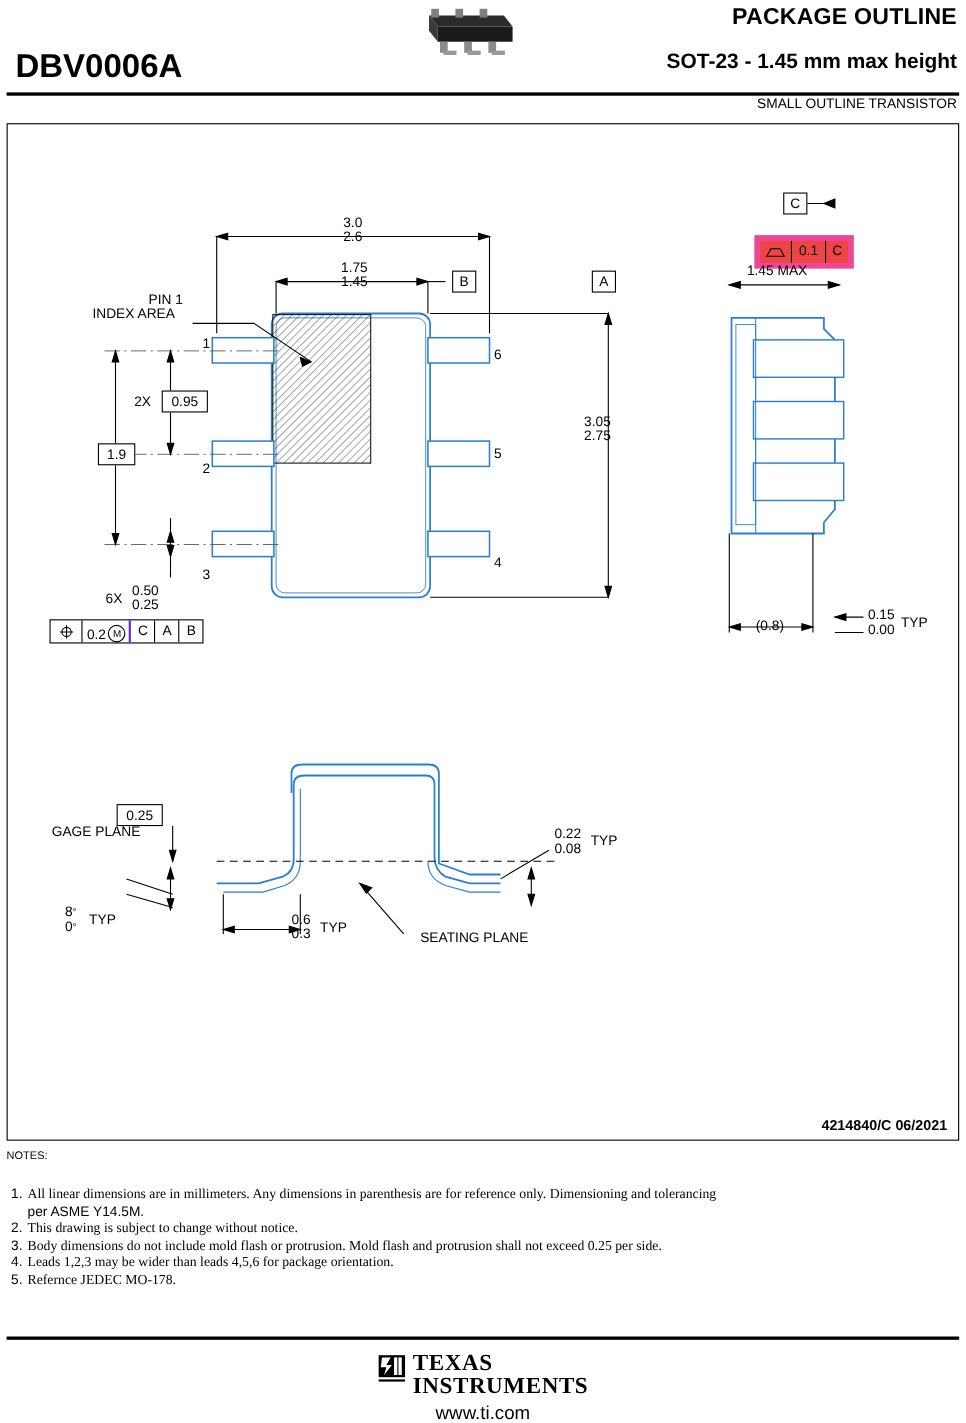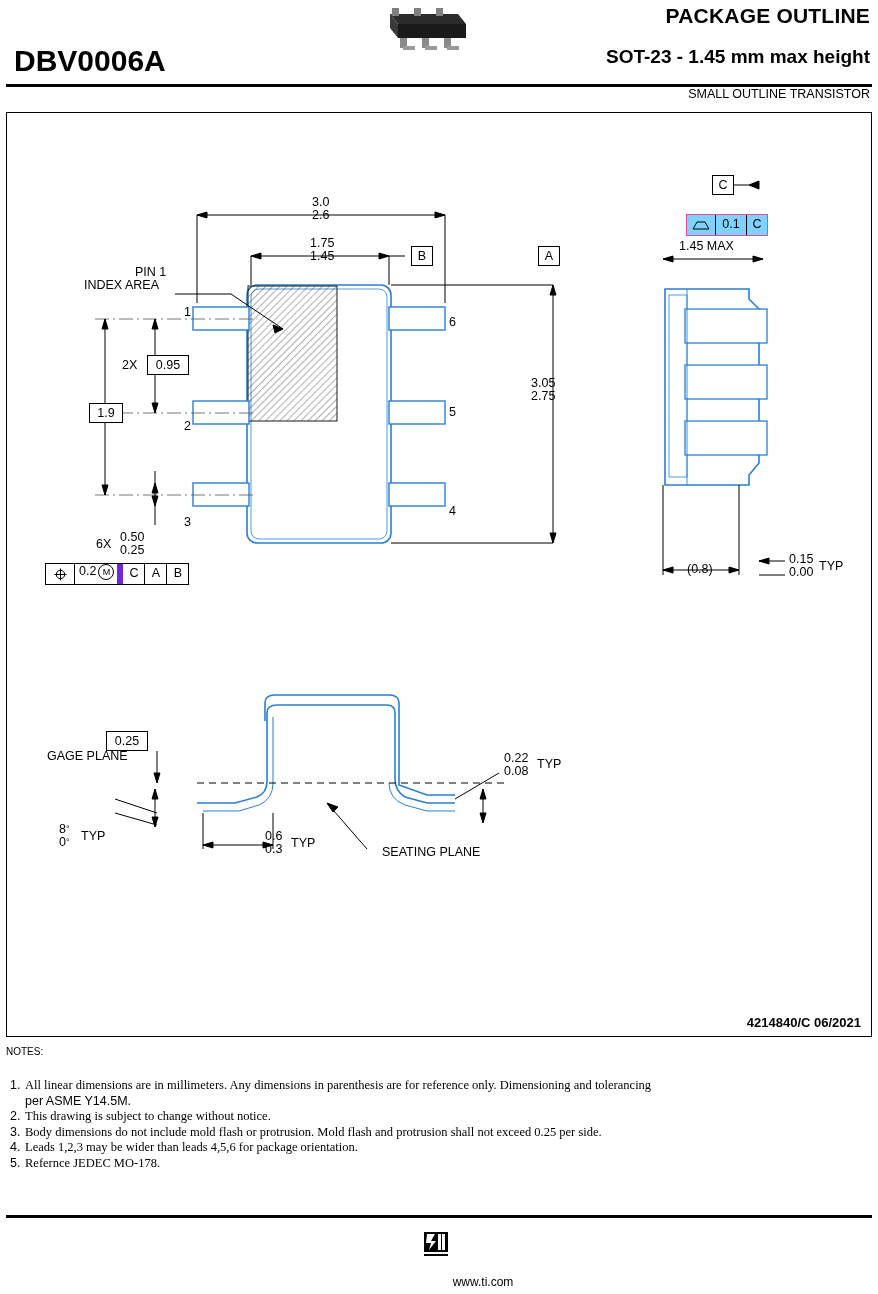--- a/index.html
+++ b/index.html
@@ -344,7 +344,7 @@
 
     <div class="box" style="left:705px; top:62px; width:22px; height:20px; line-height:18px;">C</div>
 
-    <div style="position:absolute; left:679px; top:101px; height:20px; display:flex; border:1px solid #ec4899; background:#7dd3fc;">
+    <div style="position:absolute; left:679px; top:101px; height:20px; display:flex; border:5px solid #ec4899; background:#ef4444;">
       <div style="width:28px; display:flex; align-items:center; justify-content:center; border-right:1px solid #000;">
         <svg width="18" height="9" viewBox="0 0 18 9">
             <polygon points="1,8 5,1 13,1 17,8" fill="none" stroke="#000" stroke-width="1"></polygon>

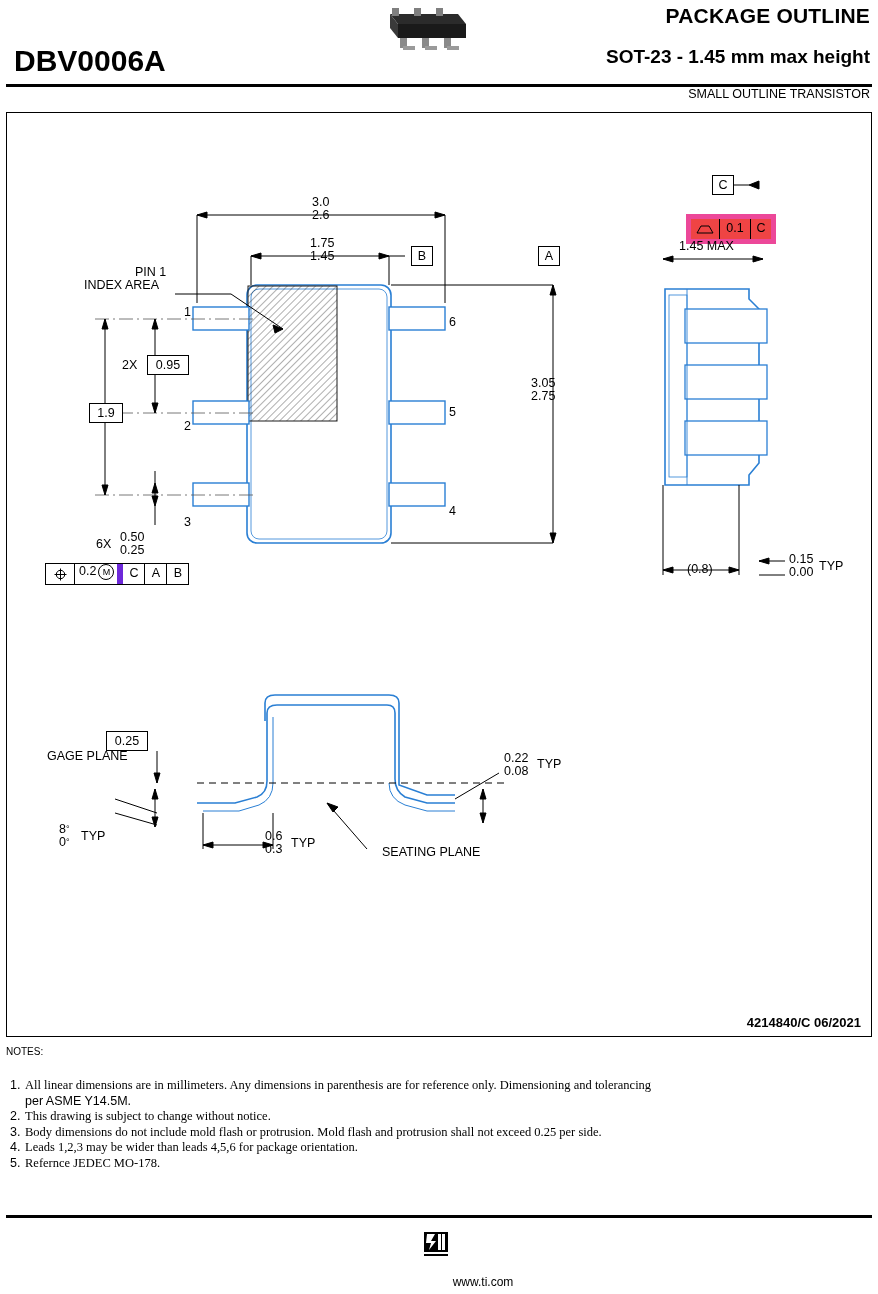--- a/index.html
+++ b/index.html
@@ -333,7 +333,7 @@
             <line x1="0.5" y1="6.5" x2="12.5" y2="6.5" stroke="#000" stroke-width="1"></line>
           </svg>
       </div>
-      <div style="display:flex; align-items:flex-start; padding:0 3px 0 4px; border-right:6px solid #6d28d9; font-size:12.5px;">
+      <div style="display:flex; align-items:flex-end; padding:0 3px 0 4px; border-right:2px solid #6d28d9; font-size:12.5px;">
         <span>0.2</span>
         <span style="display:inline-flex; align-items:center; justify-content:center; width:14px; height:14px; border:1px solid #000; border-radius:50%; font-size:9px; margin-left:2px;">M</span>
       </div>

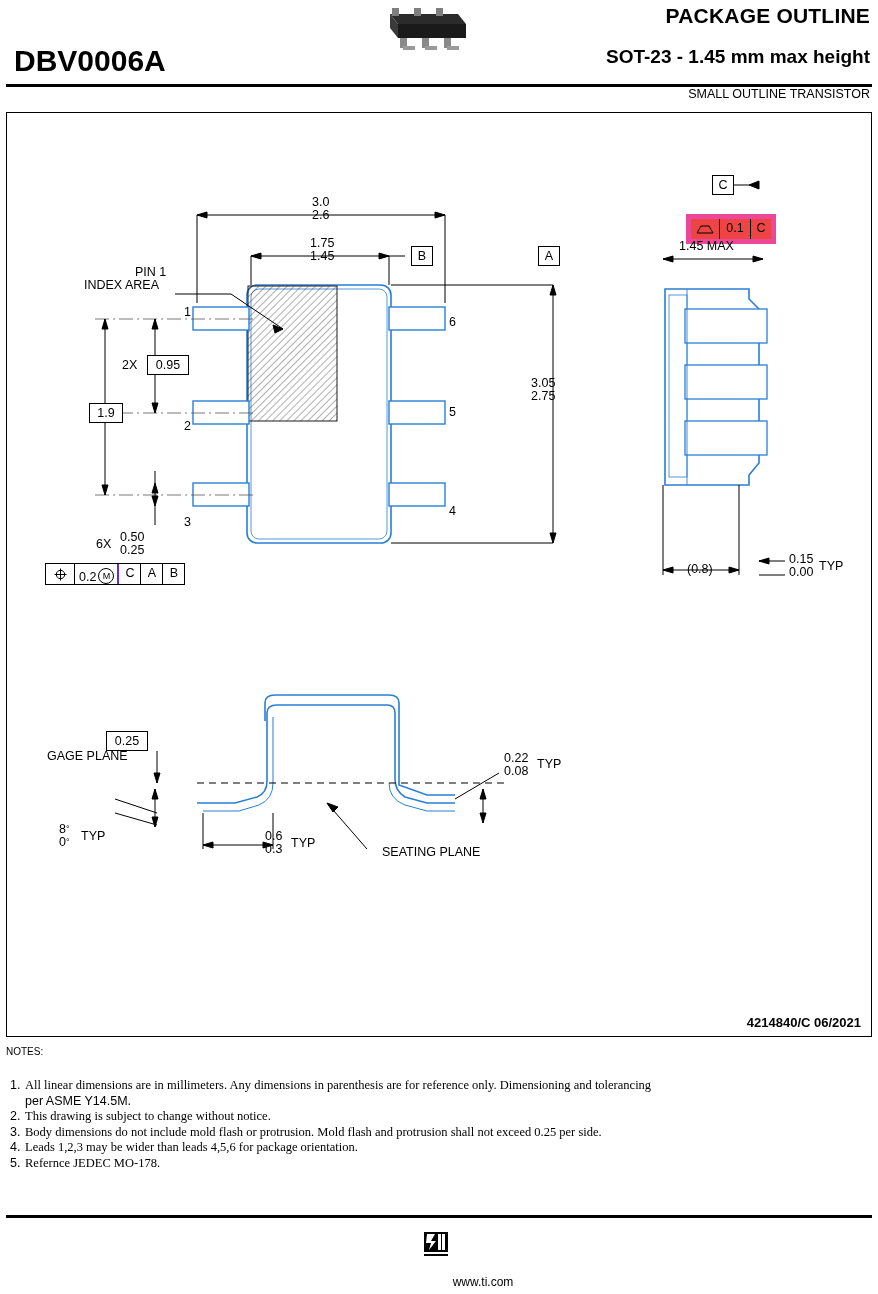--- a/index.html
+++ b/index.html
@@ -414,6 +414,10 @@
       <rect x="19" y="4" width="3" height="16" fill="#fff"></rect>
       <rect x="1" y="24" width="24" height="2" fill="#000"></rect>
     </svg>
+    <div class="ti-words">
+      <div class="ti-w1">TEXAS</div>
+      <div class="ti-w2">INSTRUMENTS</div>
+    </div>
   </div>
   <div class="ti-url">www.ti.com</div>
 

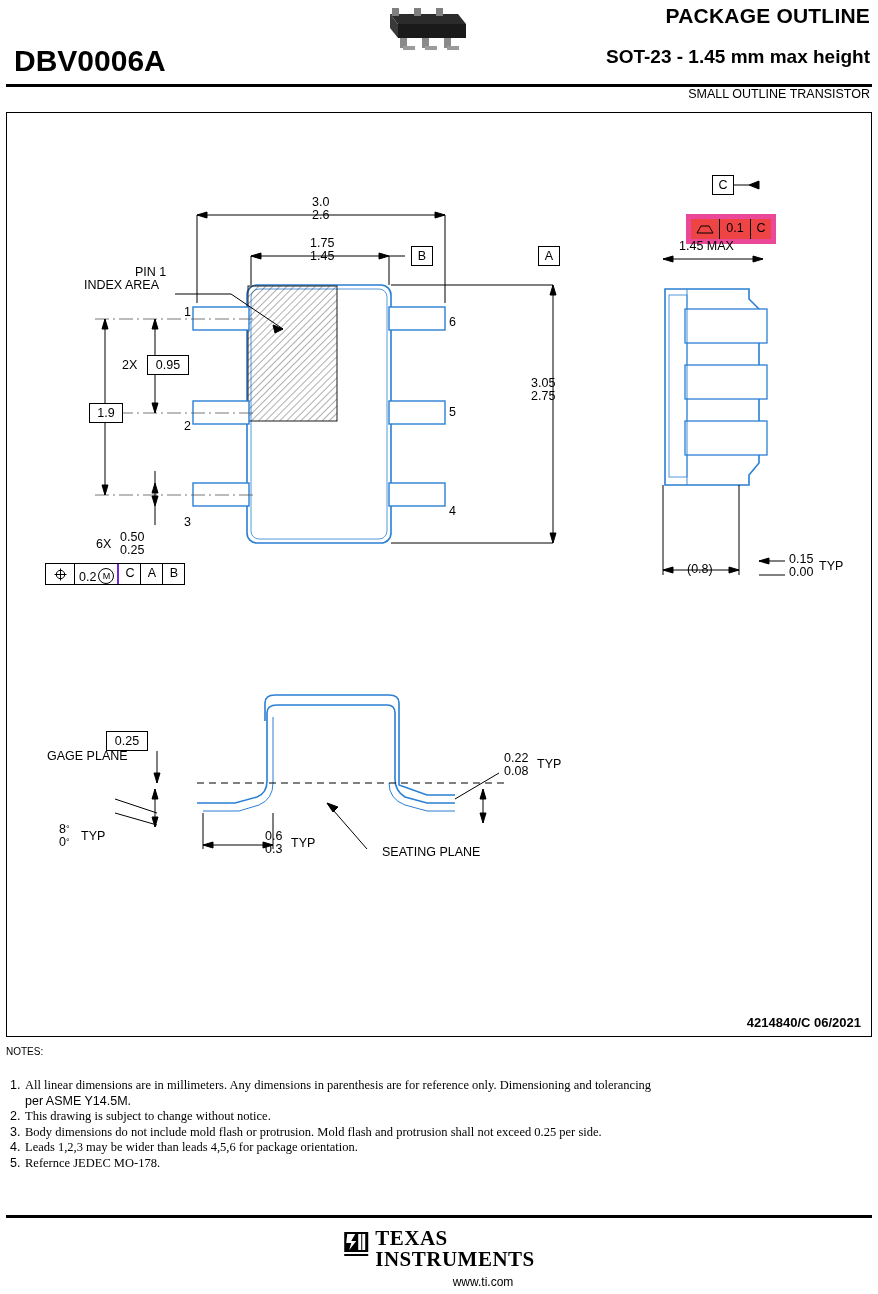--- a/index.html
+++ b/index.html
@@ -118,8 +118,7 @@
     position: absolute;
     left: 50%; top: 1275px;
     transform: translateX(-50%);
-    font-size: 12px;
-    margin-left: 44px;
+    font-size: 17px;
   }
   
   .t {

